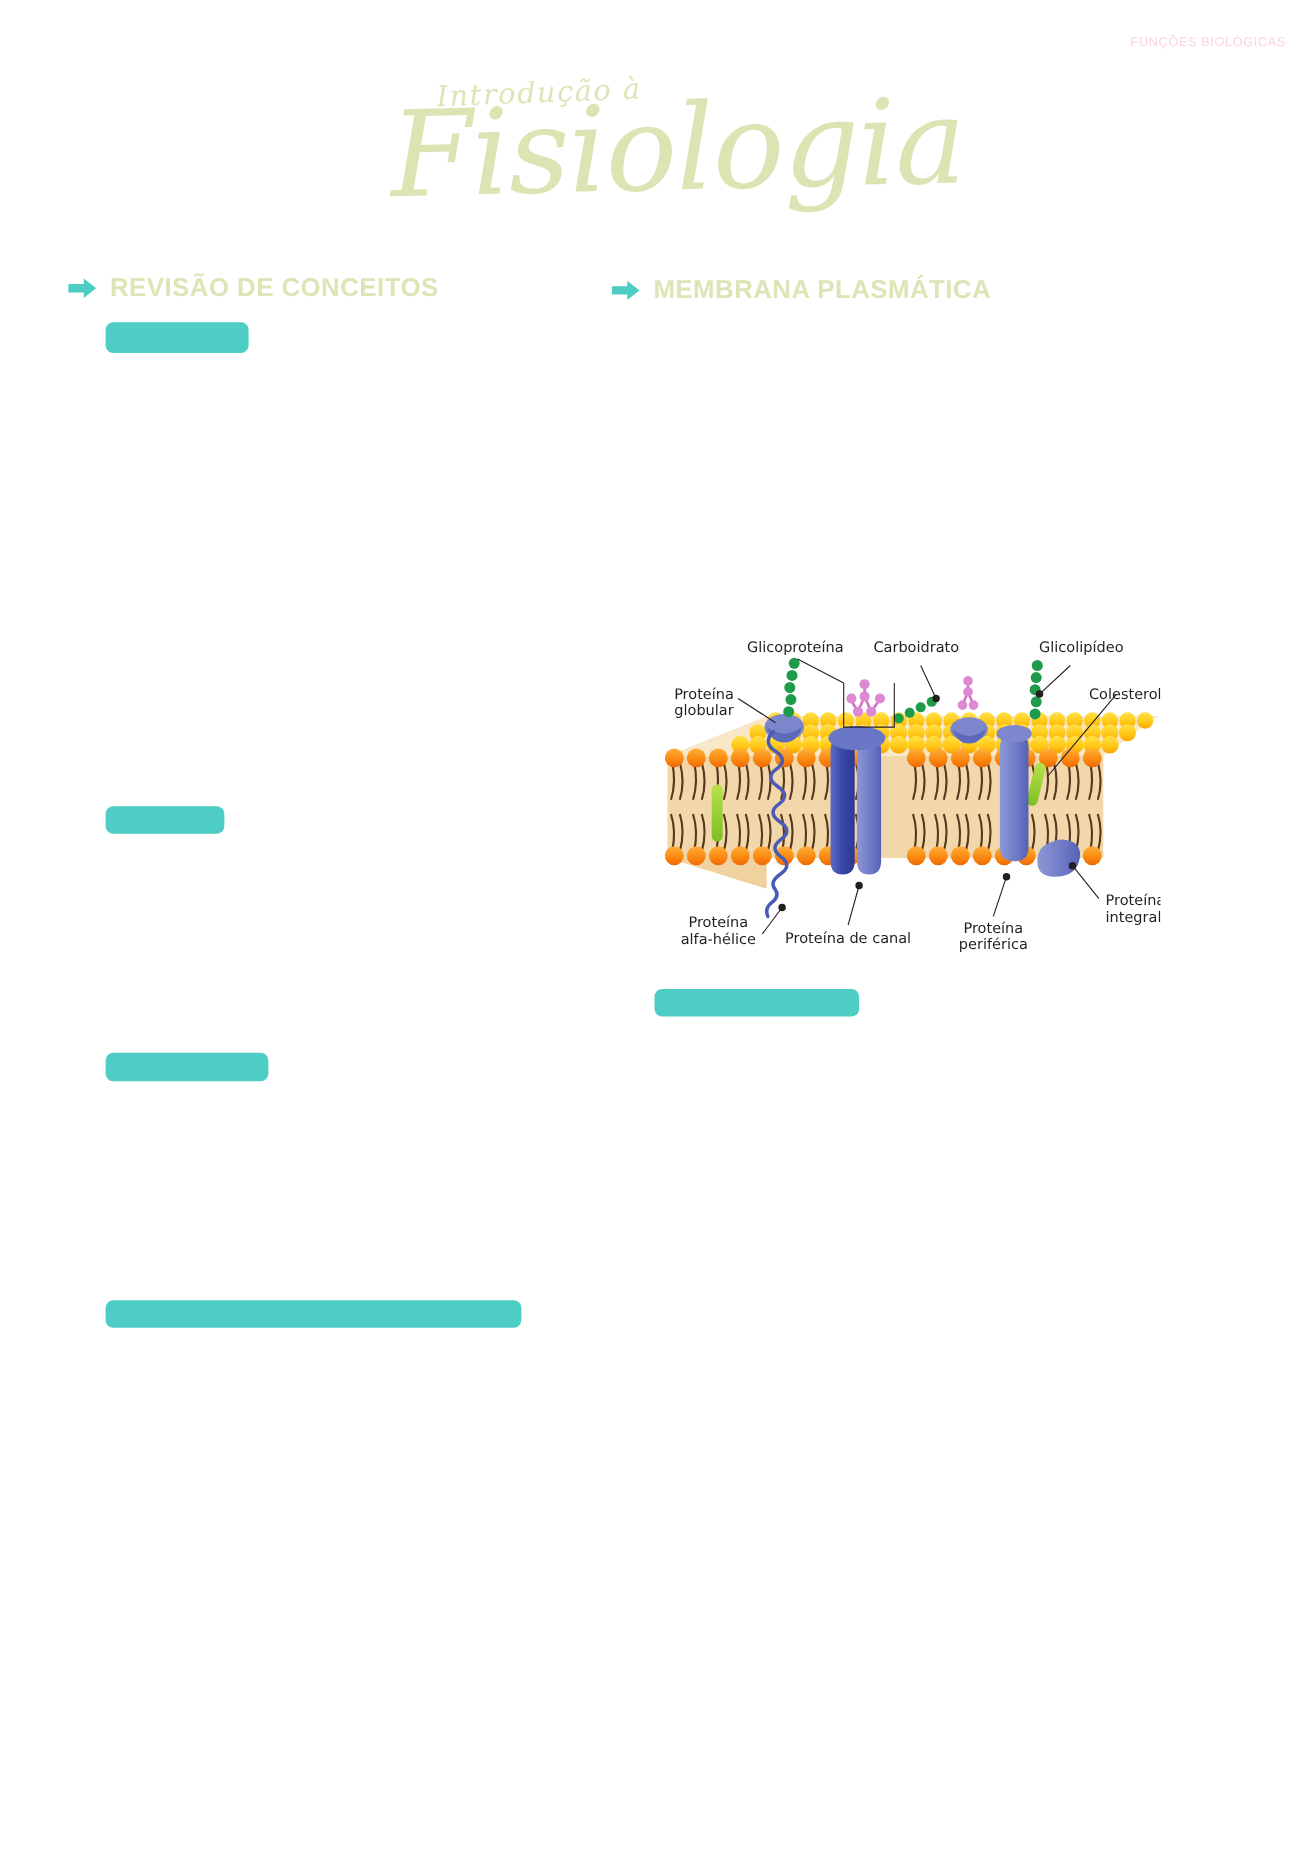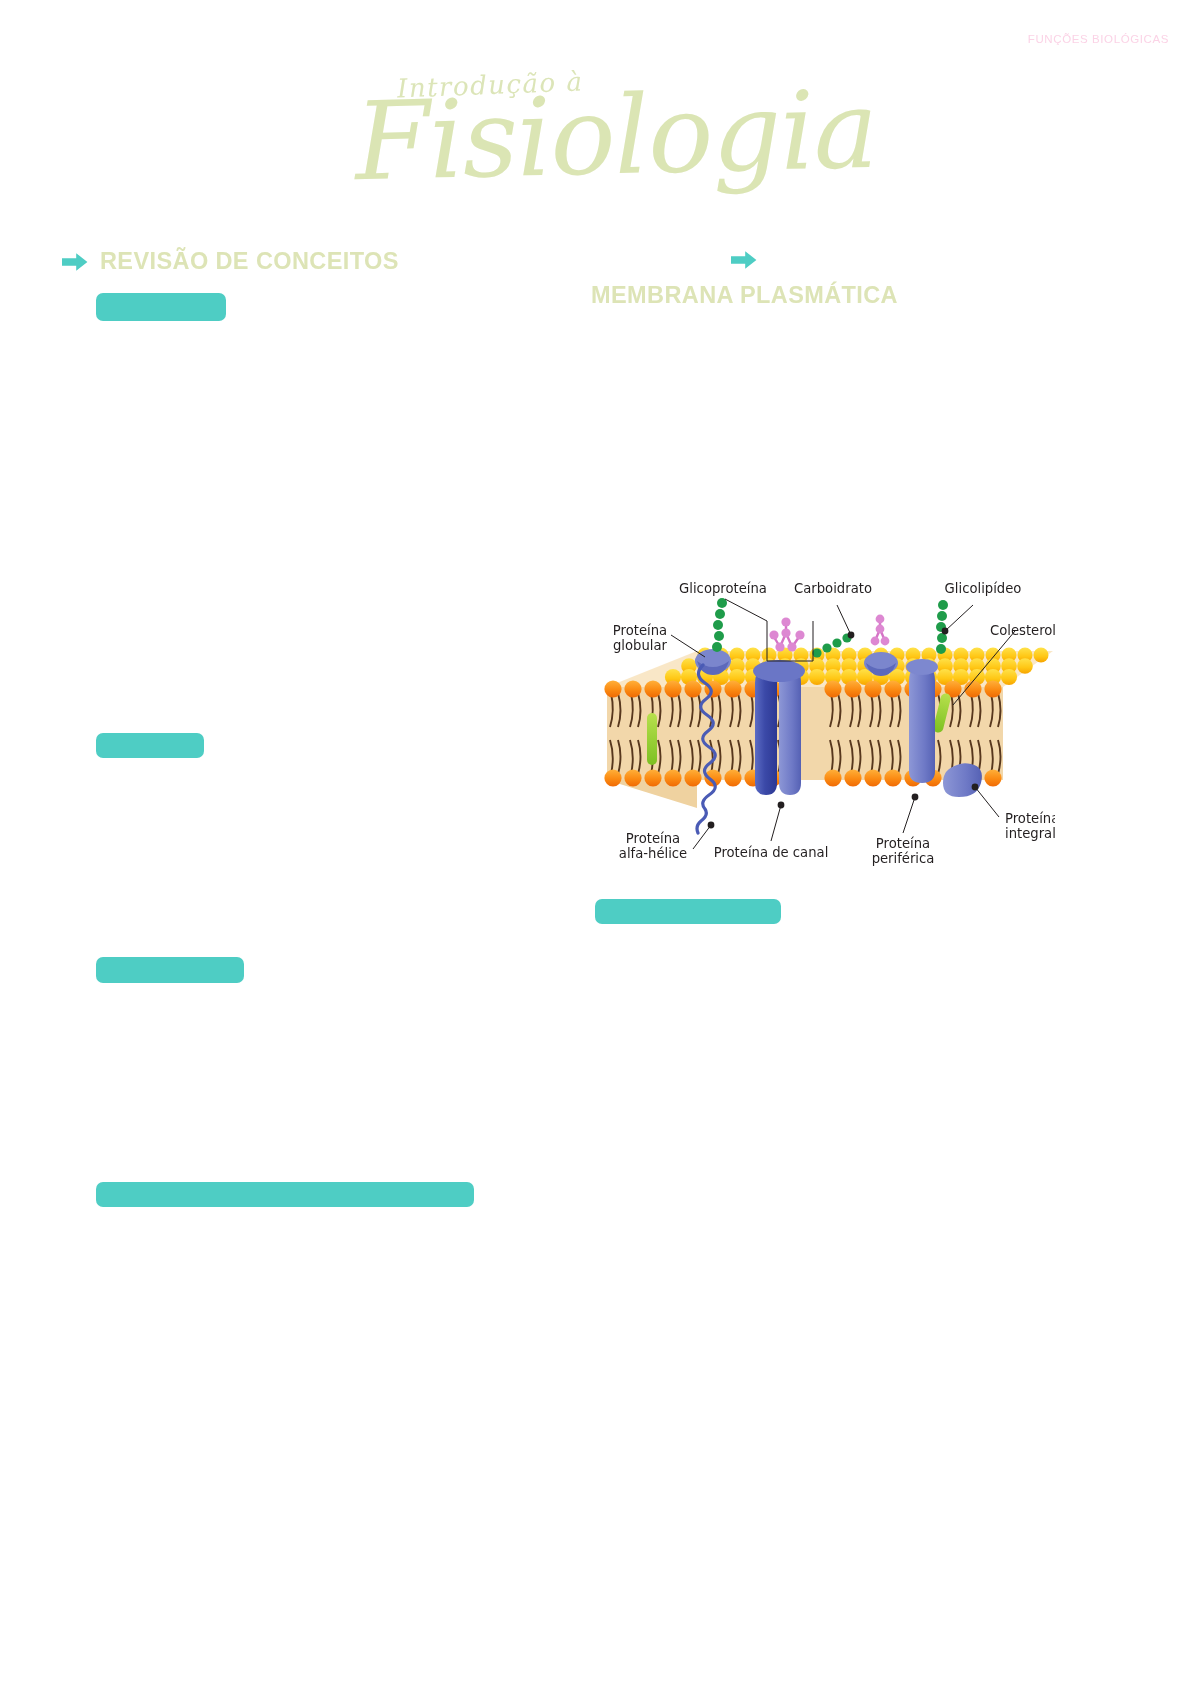--- a/index.html
+++ b/index.html
@@ -82,7 +82,7 @@
     color: #dde4b6;
   }
   #head-revisao { left: 62px; top: 248px; }
-  #head-membrana { left: 591px; top: 250px; flex-direction: column; }
+  #head-membrana { left: 556px; top: 250px; }
 
   
   .hl-bar {

